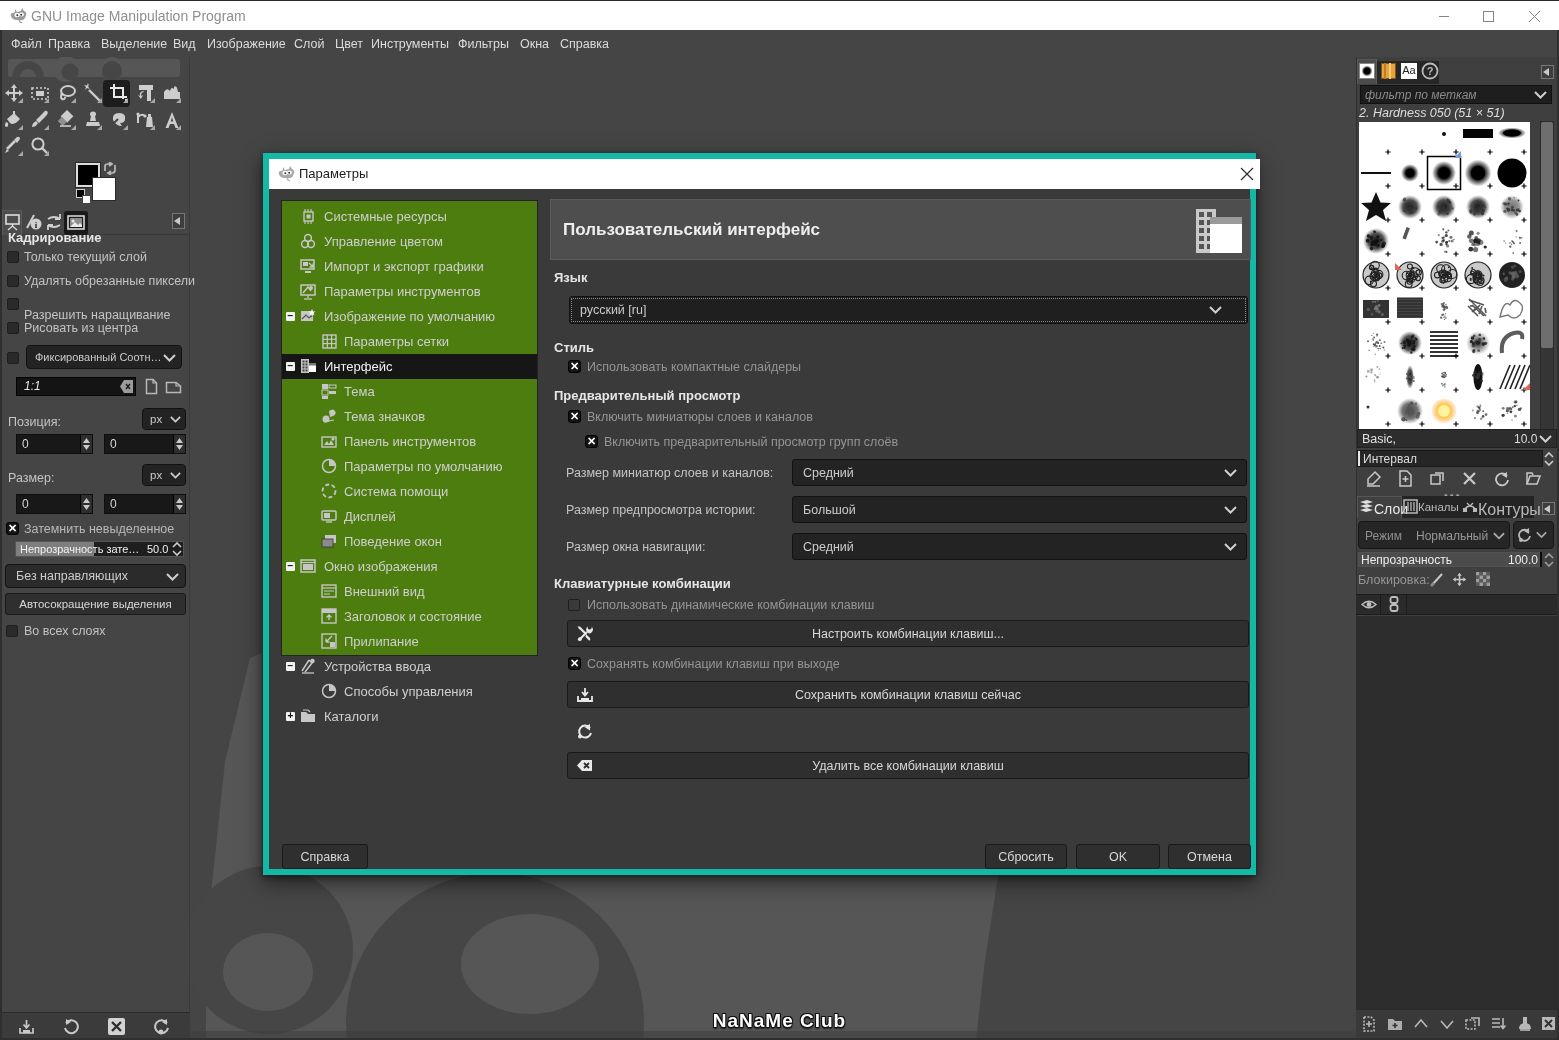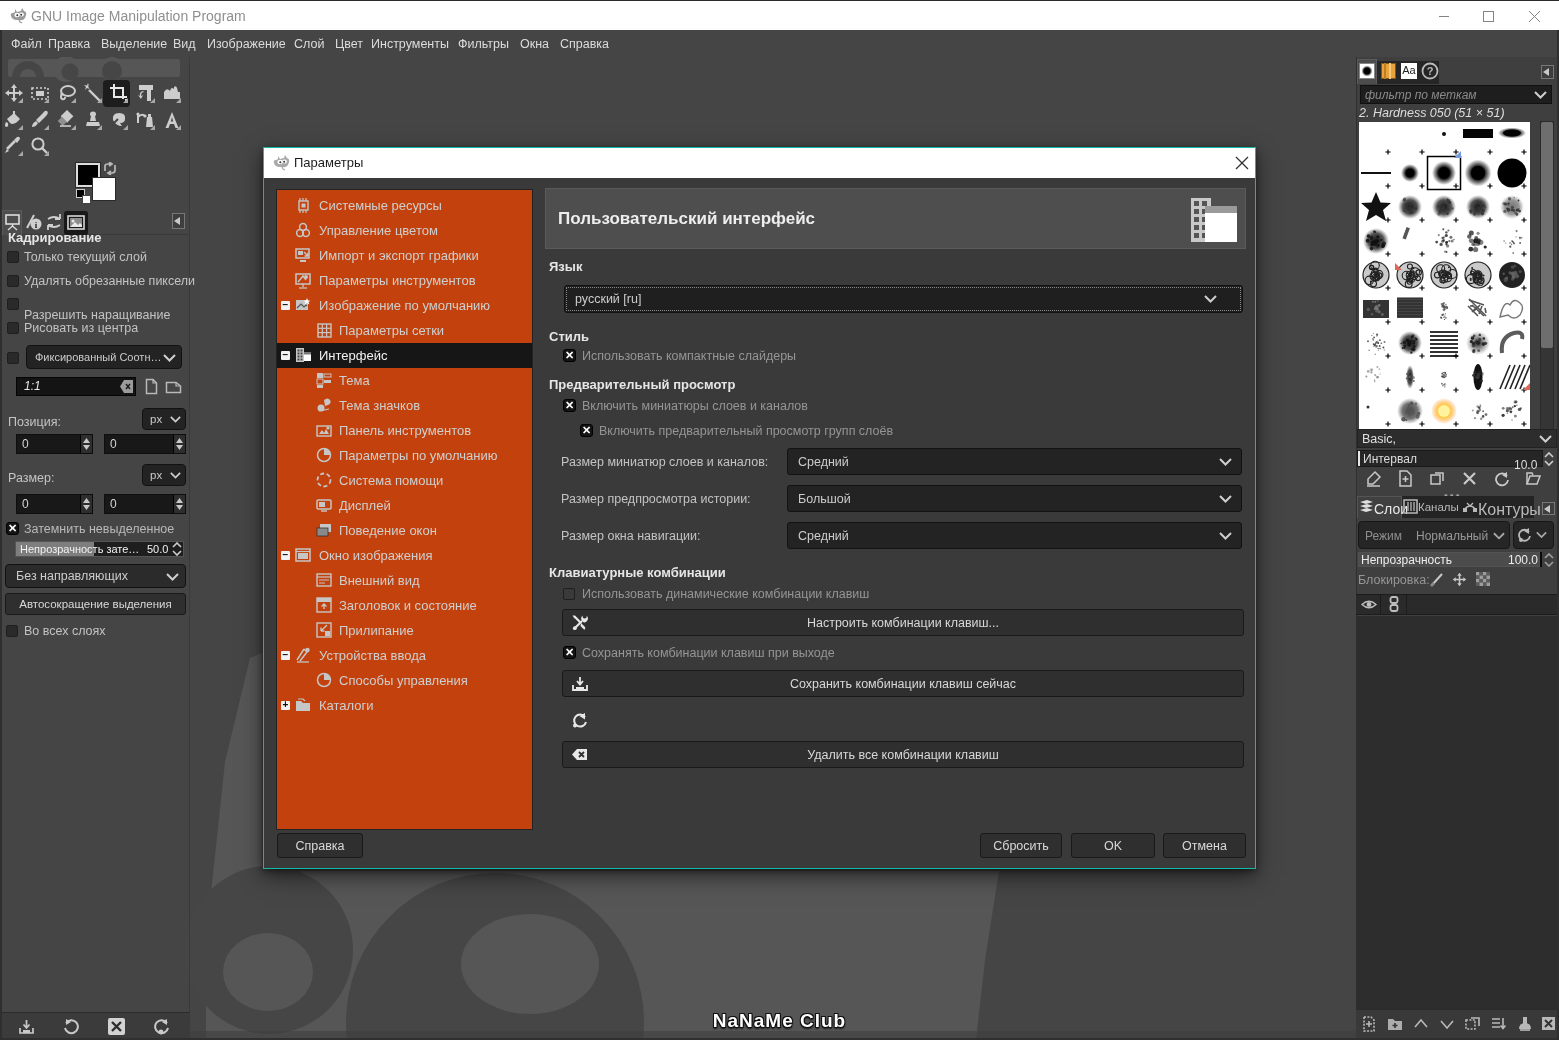--- a/index.html
+++ b/index.html
@@ -24,7 +24,7 @@
 .btn .tx{position:absolute;left:0;right:0;top:50%;transform:translateY(-50%);}
 .spin{position:absolute;background:#181818;border:1px solid #0e0e0e;color:#d0d0d0;font-size:12px;}
 
-#dlg{position:absolute;left:263px;top:147px;width:993px;height:722px;background:#3a3a3a;border:1px solid #14b8a6;box-shadow:0 7px 20px rgba(0,0,0,0.55),0 2px 6px rgba(0,0,0,0.4);}
+#dlg{position:absolute;left:263px;top:153px;width:993px;height:722px;background:#3a3a3a;border:6px solid #14b8a6;box-shadow:0 7px 20px rgba(0,0,0,0.55),0 2px 6px rgba(0,0,0,0.4);}
 #dlg-title{position:absolute;left:0;top:0;width:991px;height:30px;background:#ffffff;}
 #tree{position:absolute;left:12px;top:41px;width:257px;height:641px;background:#c2410c;border:1px solid #232323;}
 .trow{position:absolute;left:0;width:255px;height:25px;font-size:13px;color:#cfcfcf;}

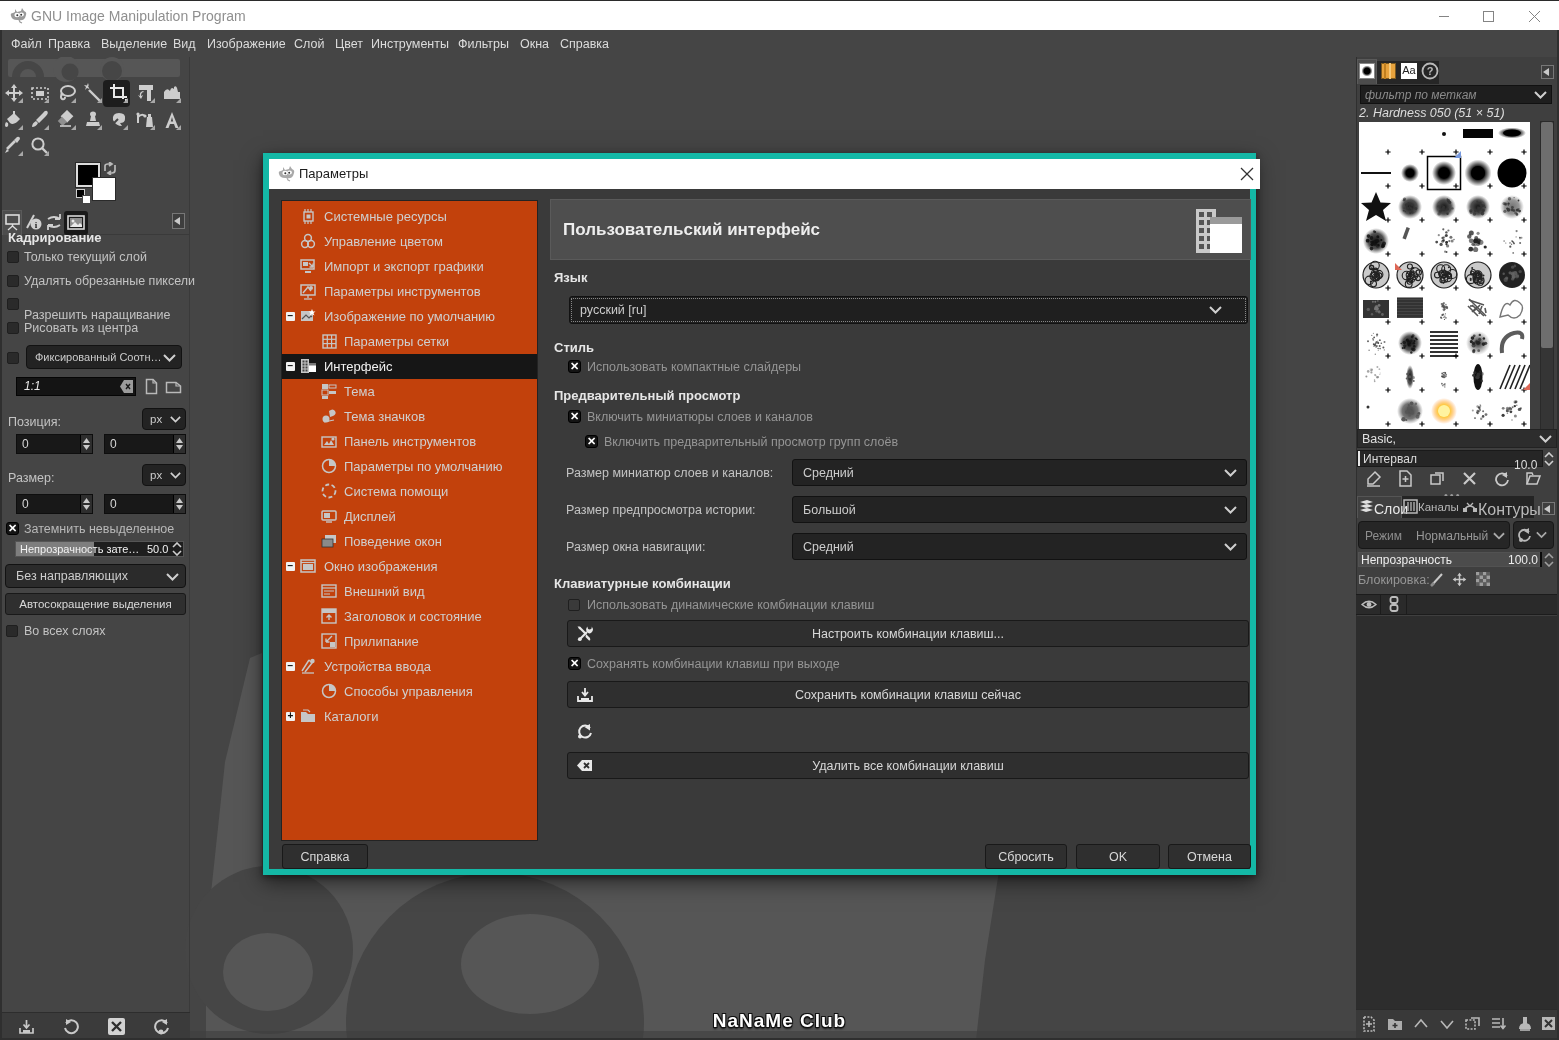--- a/index.html
+++ b/index.html
@@ -26,7 +26,7 @@
 
 #dlg{position:absolute;left:263px;top:153px;width:993px;height:722px;background:#3a3a3a;border:6px solid #14b8a6;box-shadow:0 7px 20px rgba(0,0,0,0.55),0 2px 6px rgba(0,0,0,0.4);}
 #dlg-title{position:absolute;left:0;top:0;width:991px;height:30px;background:#ffffff;}
-#tree{position:absolute;left:12px;top:41px;width:257px;height:641px;background:#c2410c;border:1px solid #232323;}
+#tree{position:absolute;left:12px;top:41px;width:257px;height:456px;background:#4d7c0f;border:1px solid #232323;}
 .trow{position:absolute;left:0;width:255px;height:25px;font-size:13px;color:#cfcfcf;}
 .trow.sel{background:#161616;color:#f2f2f2;}
 .ticon{position:absolute;top:4px;width:17px;height:17px;}

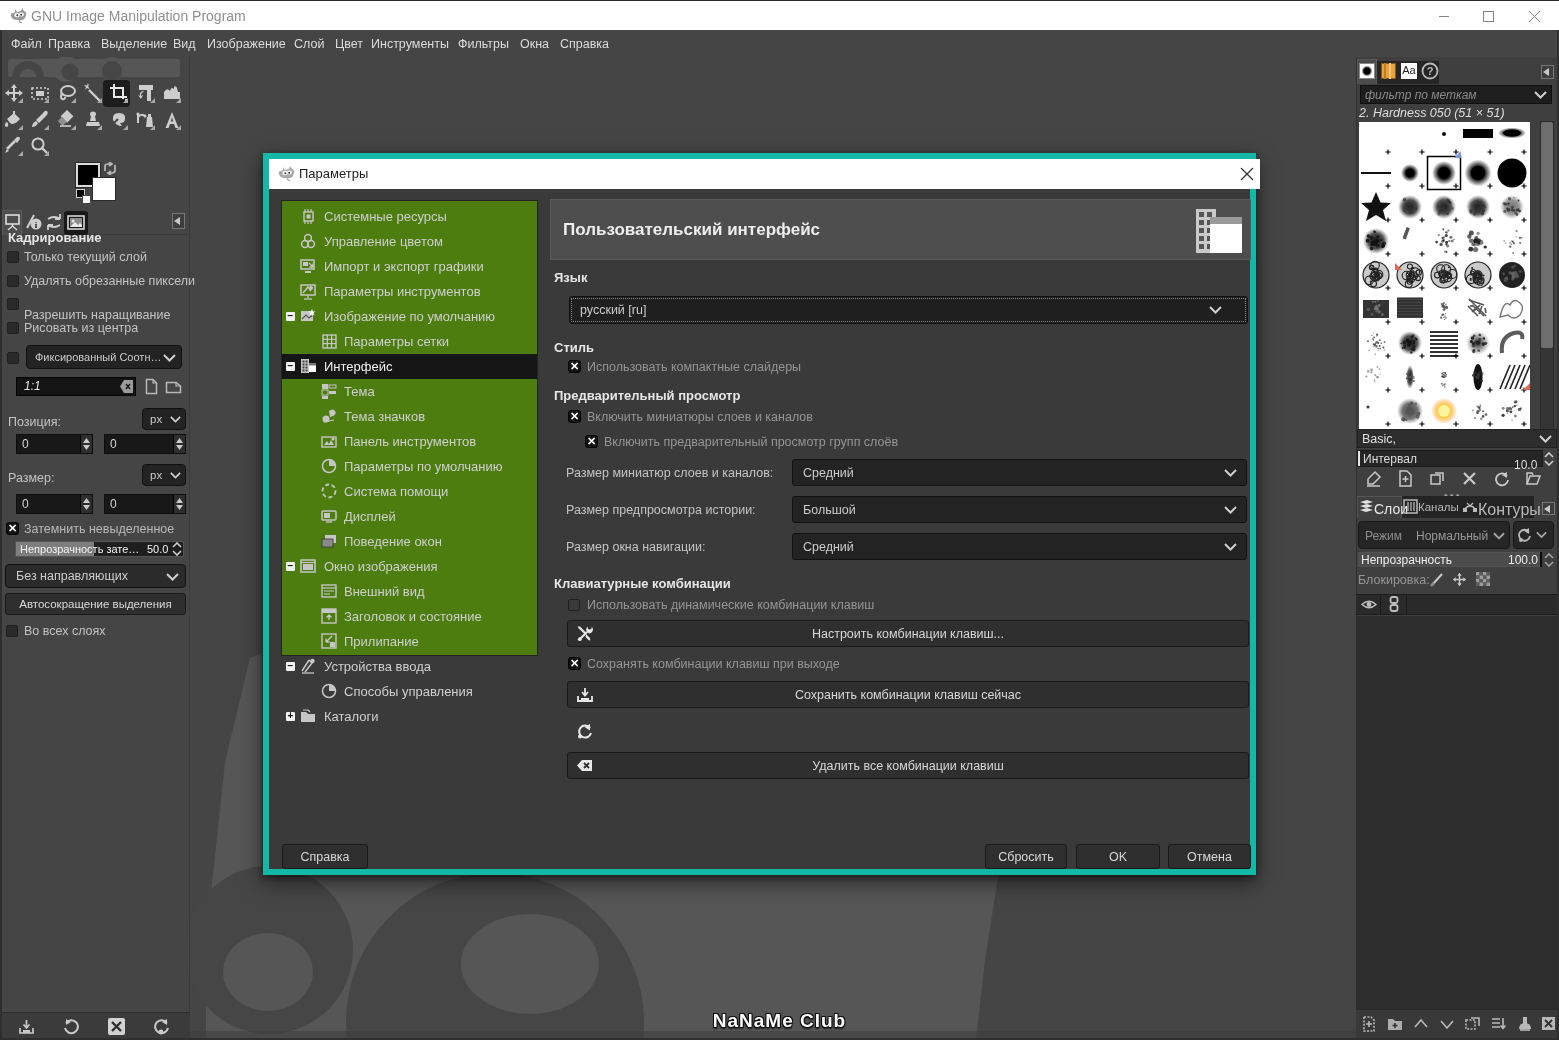--- a/index.html
+++ b/index.html
@@ -1067,7 +1067,7 @@
 <div class="abs" style="left:1357px;top:450px;width:186px;height:17px;background:#262626;border:1px solid #1a1a1a;z-index:3;"></div>
 <div class="abs" style="left:1358px;top:451px;width:2px;height:15px;background:#e8e8e8;z-index:3;"></div>
 <div class="abs" style="left:1363px;top:452px;font-size:12px;color:#dcdcdc;z-index:3;">Интервал</div>
-<div class="abs" style="left:1514px;top:458px;font-size:12px;color:#dcdcdc;z-index:3;">10.0</div>
+<div class="abs" style="left:1514px;top:432px;font-size:12px;color:#dcdcdc;z-index:3;">10.0</div>
 <svg class="abs" style="left:1544px;top:452px;z-index:3;" width="10" height="14" viewBox="0 0 10 14">
       <polyline points="1,5 5,1 9,5" fill="none" stroke="#cfcfcf" stroke-width="1.6"></polyline>
       <polyline points="1,9 5,13 9,9" fill="none" stroke="#cfcfcf" stroke-width="1.6"></polyline>

